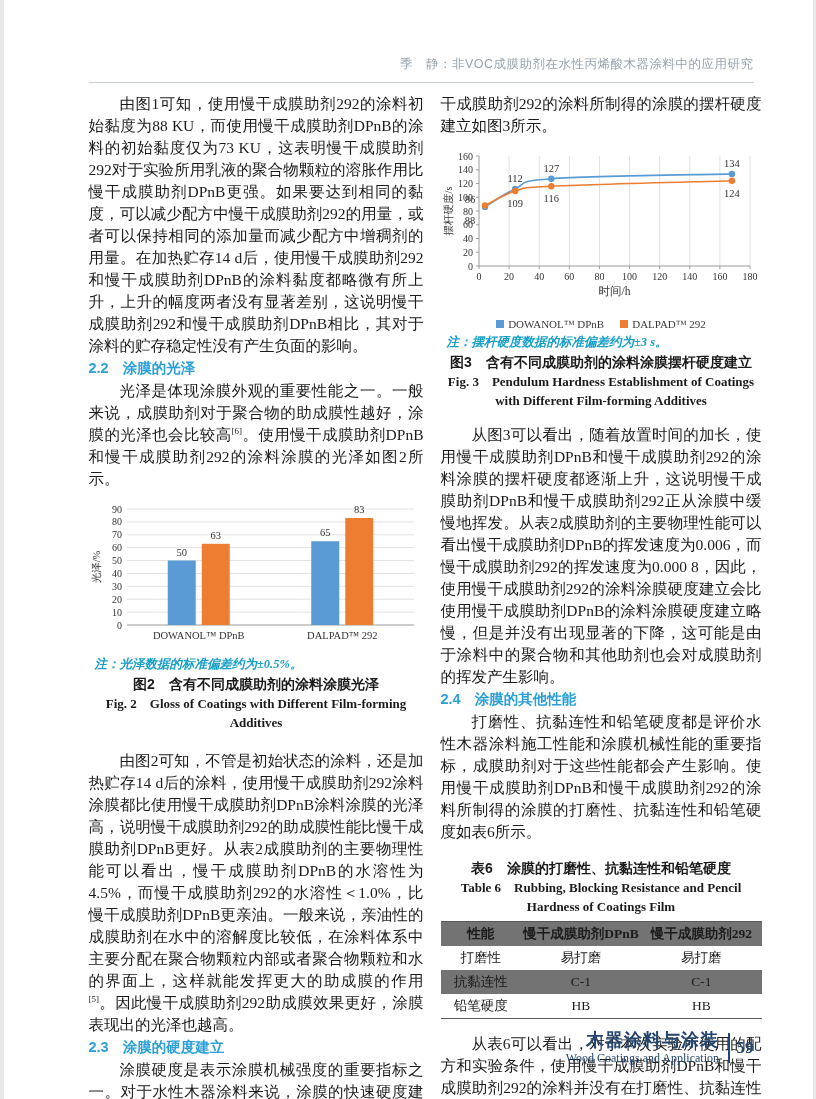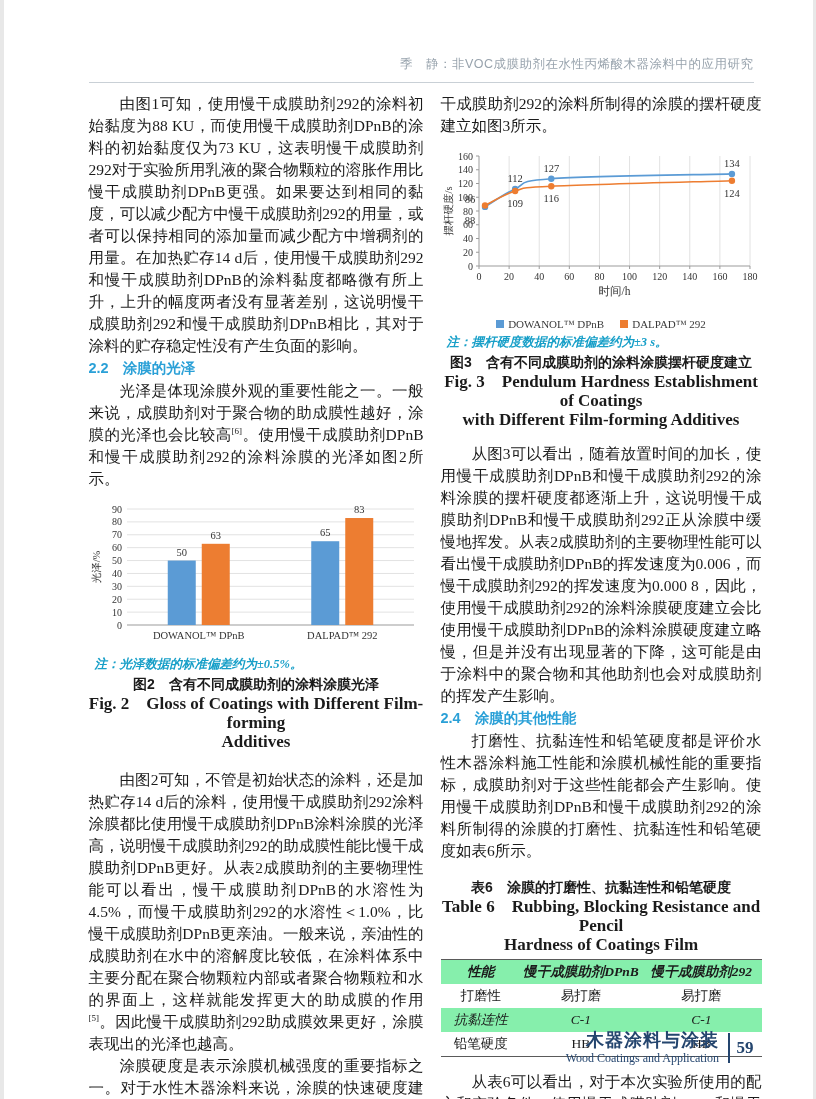--- a/index.html
+++ b/index.html
@@ -26,7 +26,7 @@
         font-style:italic;font-weight:bold;}
   .caption-cn{margin:2px 0 0 0;text-align:center;font-weight:bold;font-size:14px;line-height:19px;
         font-family:"Liberation Sans","DejaVu Sans",sans-serif;}
-  .caption-en{margin:0;text-align:center;font-weight:bold;font-size:17px;line-height:19px;}
+  .caption-en{margin:0;text-align:center;font-weight:bold;font-size:13px;line-height:19px;}
   table.t6{width:100%;border-collapse:collapse;margin-top:5px;
         border-top:1.5px solid #5a5a5a;border-bottom:1.5px solid #5a5a5a;}
   table.t6 th,table.t6 td{font-size:13.5px;line-height:18px;padding:3px 2px;text-align:center;

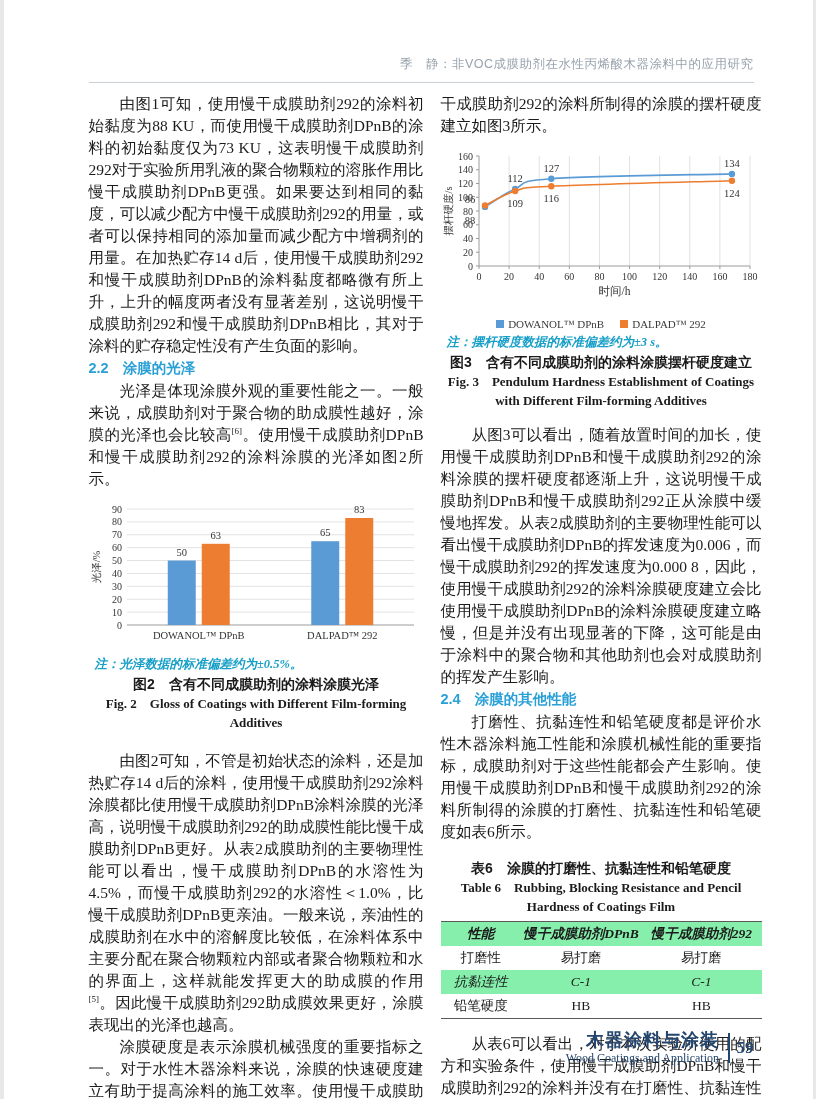--- a/index.html
+++ b/index.html
@@ -32,7 +32,7 @@
   table.t6 th,table.t6 td{font-size:13.5px;line-height:18px;padding:3px 2px;text-align:center;
         font-weight:normal;}
   table.t6 th{font-weight:bold;}
-  table.t6 tr.shaded{background:#86efac;font-style:italic;}
+  table.t6 tr.shaded{background:#737373;}
   .footer{position:absolute;right:59px;top:1031px;display:flex;align-items:center;color:#24456e;}
   .footer .f-txt{text-align:right;line-height:1;}
   .footer .f-cn{font-size:18px;font-weight:bold;font-family:"Liberation Sans","DejaVu Sans",sans-serif;letter-spacing:1px;}

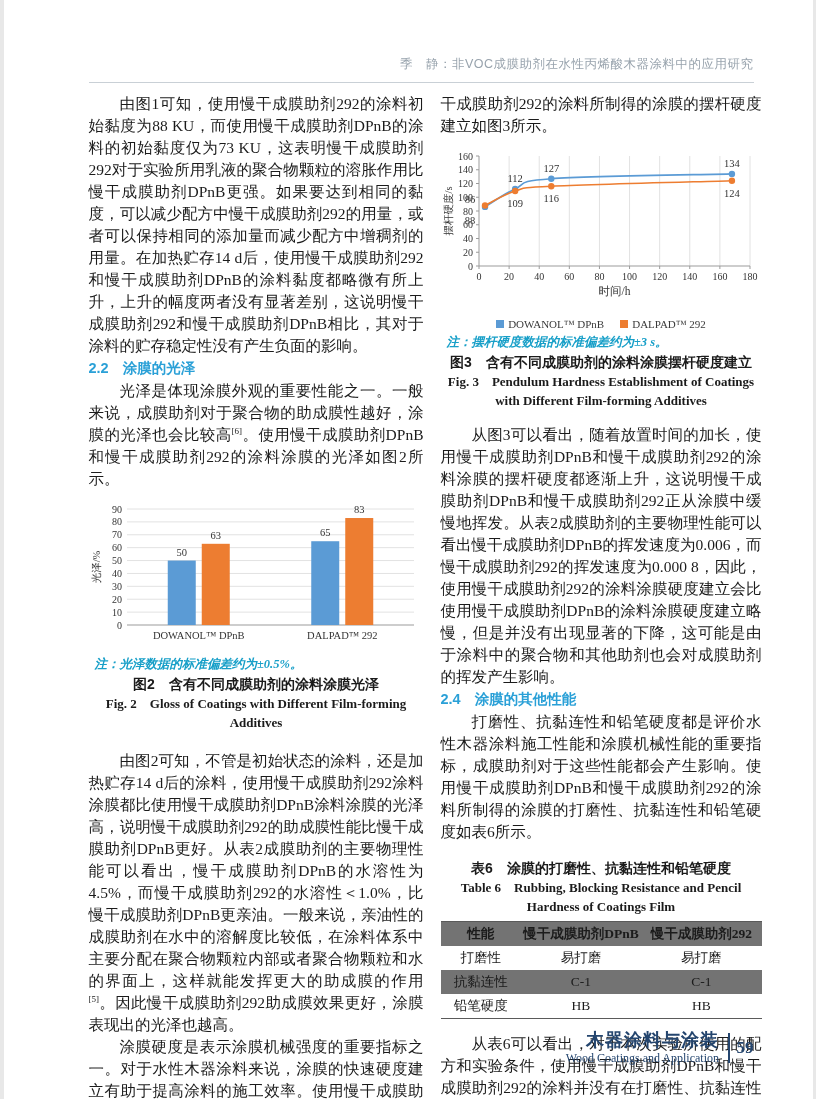--- a/index.html
+++ b/index.html
@@ -102,6 +102,10 @@
 
     <p class="body indent" style="margin-top:18px;"><span>由图2可知，不管是初始状态的涂料，还是加热贮存14 d后的涂料，使用慢干成膜助剂292涂料涂膜都比使用慢干成膜助剂DPnB涂料涂膜的光泽高，说明慢干成膜助剂292的助成膜性能比慢干成膜助剂DPnB更好。从表2成膜助剂的主要物理性能可以看出，慢干成膜助剂DPnB的水溶性为4.5%，而慢干成膜助剂292的水溶性＜1.0%，比慢干成膜助剂DPnB更亲油。一般来说，亲油性的成膜助剂在水中的溶解度比较低，在涂料体系中主要分配在聚合物颗粒内部或者聚合物颗粒和水的界面上，这样就能发挥更大的助成膜的作用</span><sup class="ref">[5]</sup><span>。因此慢干成膜助剂292助成膜效果更好，涂膜表现出的光泽也越高。</span></p>
 
+    <div class="sec-heading">
+      <span class="sec-num">2.3</span>
+      <span>涂膜的硬度建立</span>
+    </div>
 
     <p class="body indent">涂膜硬度是表示涂膜机械强度的重要指标之一。对于水性木器涂料来说，涂膜的快速硬度建立有助于提高涂料的施工效率。使用慢干成膜助剂DPnB和慢</p>
   </div>

